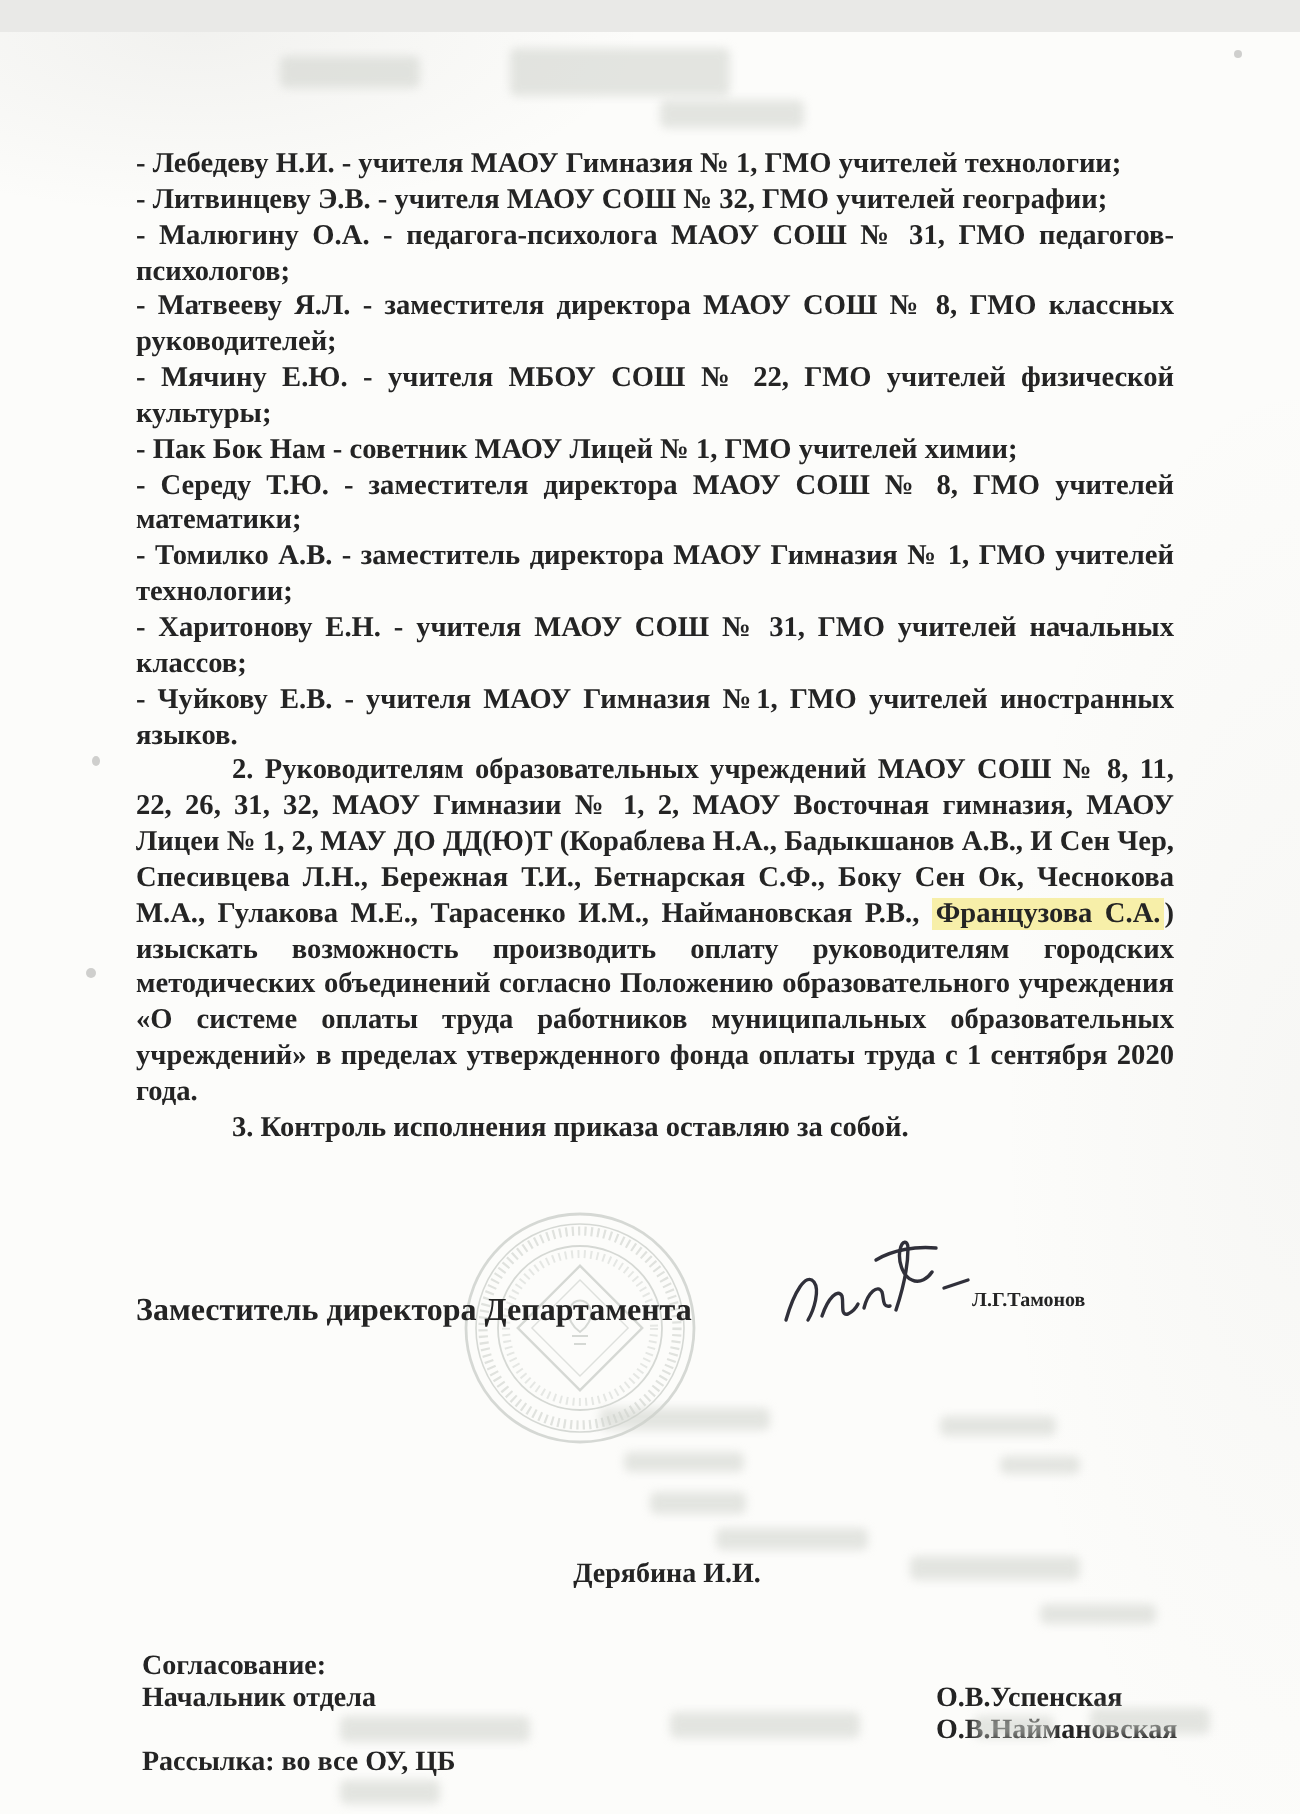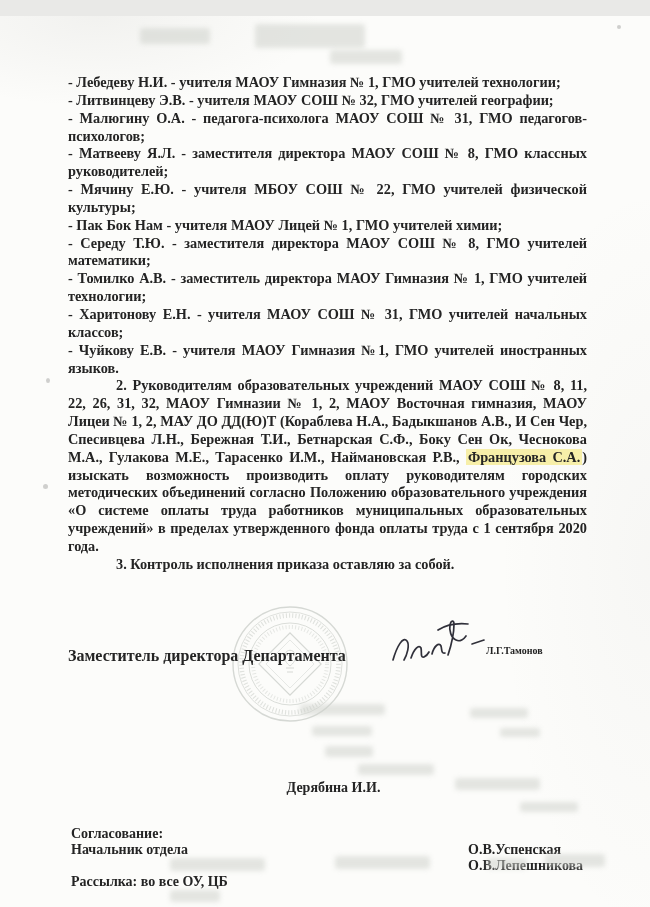--- a/index.html
+++ b/index.html
@@ -57,7 +57,7 @@
     <p>- Малюгину О.А. - педагога-психолога МАОУ СОШ № 31, ГМО педагогов-психологов;</p>
     <p>- Матвееву Я.Л. - заместителя директора МАОУ СОШ № 8, ГМО классных руководителей;</p>
     <p>- Мячину Е.Ю. - учителя МБОУ СОШ № 22, ГМО учителей физической культуры;</p>
-    <p>- Пак Бок Нам - учителя МАОУ Лицей № 1, ГМО учителей химии;</p>
+    <p>- Пак Бок Нам - советник МАОУ Лицей № 1, ГМО учителей химии;</p>
     <p>- Середу Т.Ю. - заместителя директора МАОУ СОШ № 8, ГМО учителей математики;</p>
     <p>- Томилко А.В. - заместитель директора МАОУ Гимназия № 1, ГМО учителей технологии;</p>
     <p>- Харитонову Е.Н. - учителя МАОУ СОШ № 31, ГМО учителей начальных классов;</p>

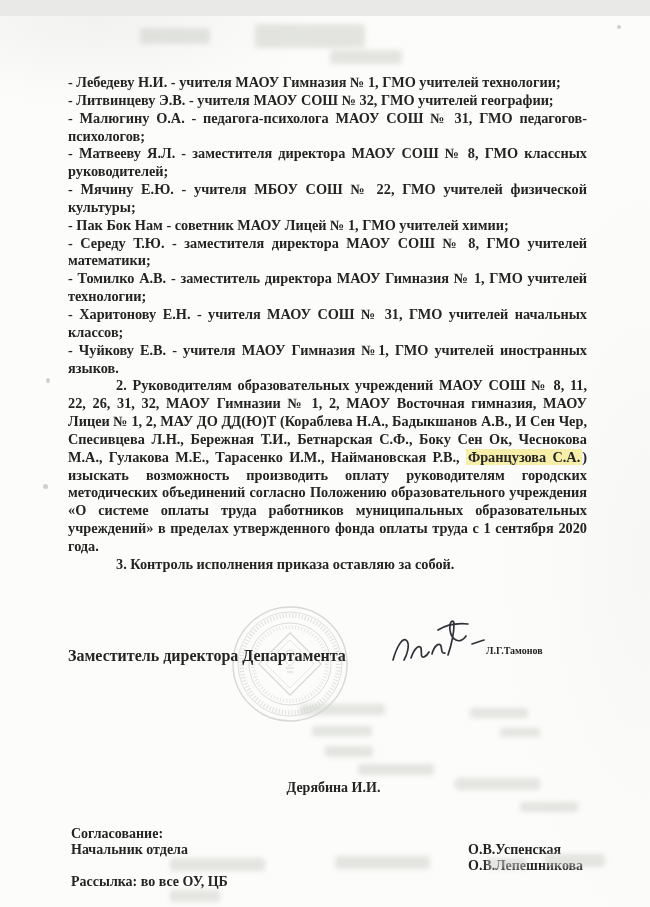--- a/index.html
+++ b/index.html
@@ -102,7 +102,7 @@
       <span class="name">О.В.Успенская</span>
     </div>
     <div class="approval-row">
-      <span class="name">О.В.Лепешникова</span>
+      <span class="name">О.В.Наймановская</span>
     </div>
     <p class="distribution">Рассылка: во все ОУ, ЦБ</p>
   </div>

